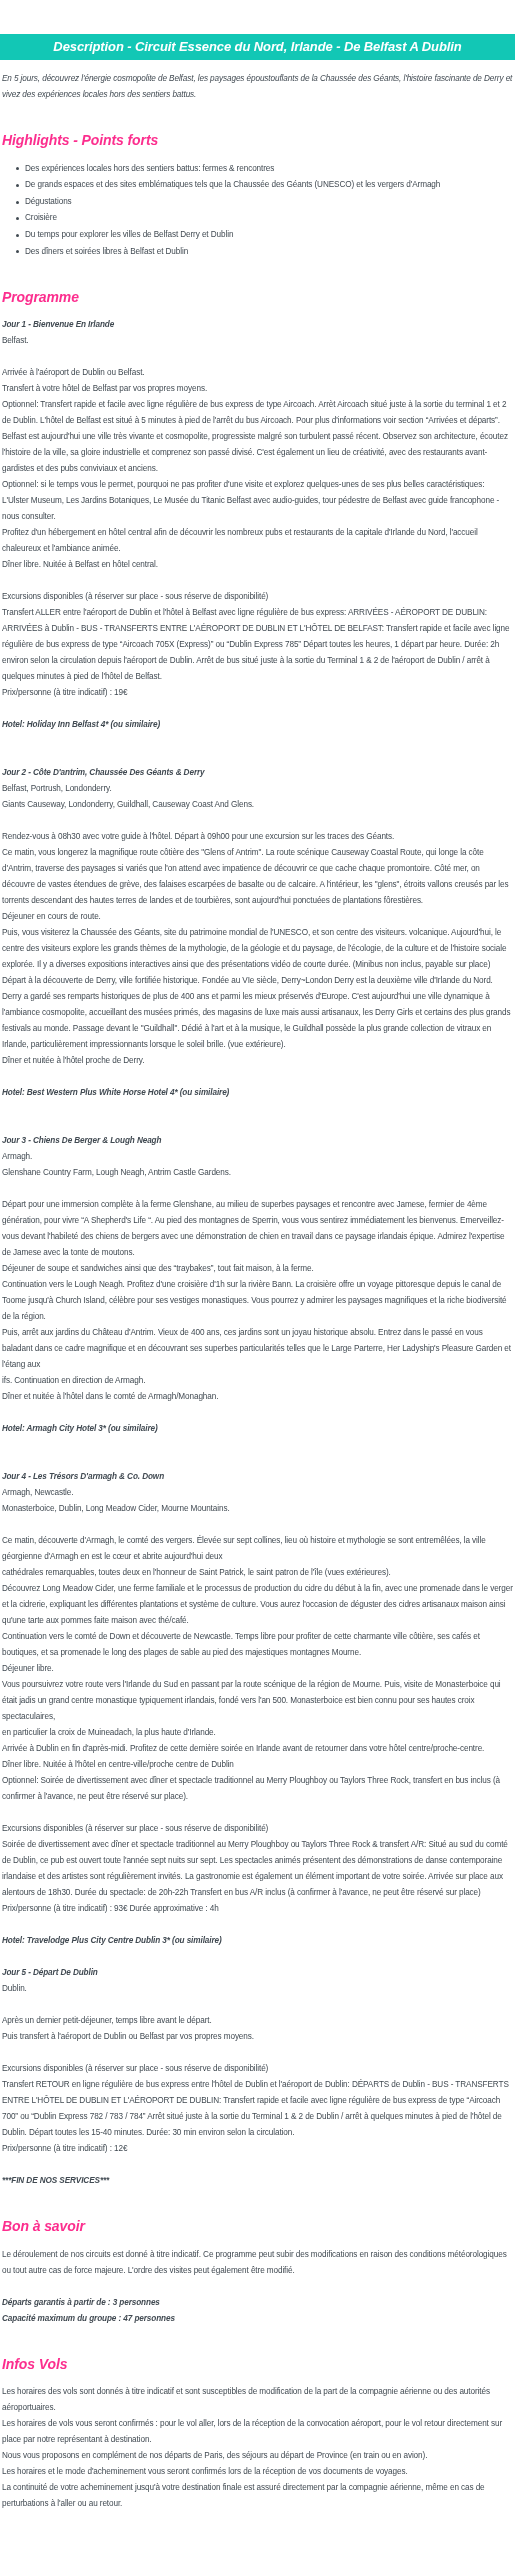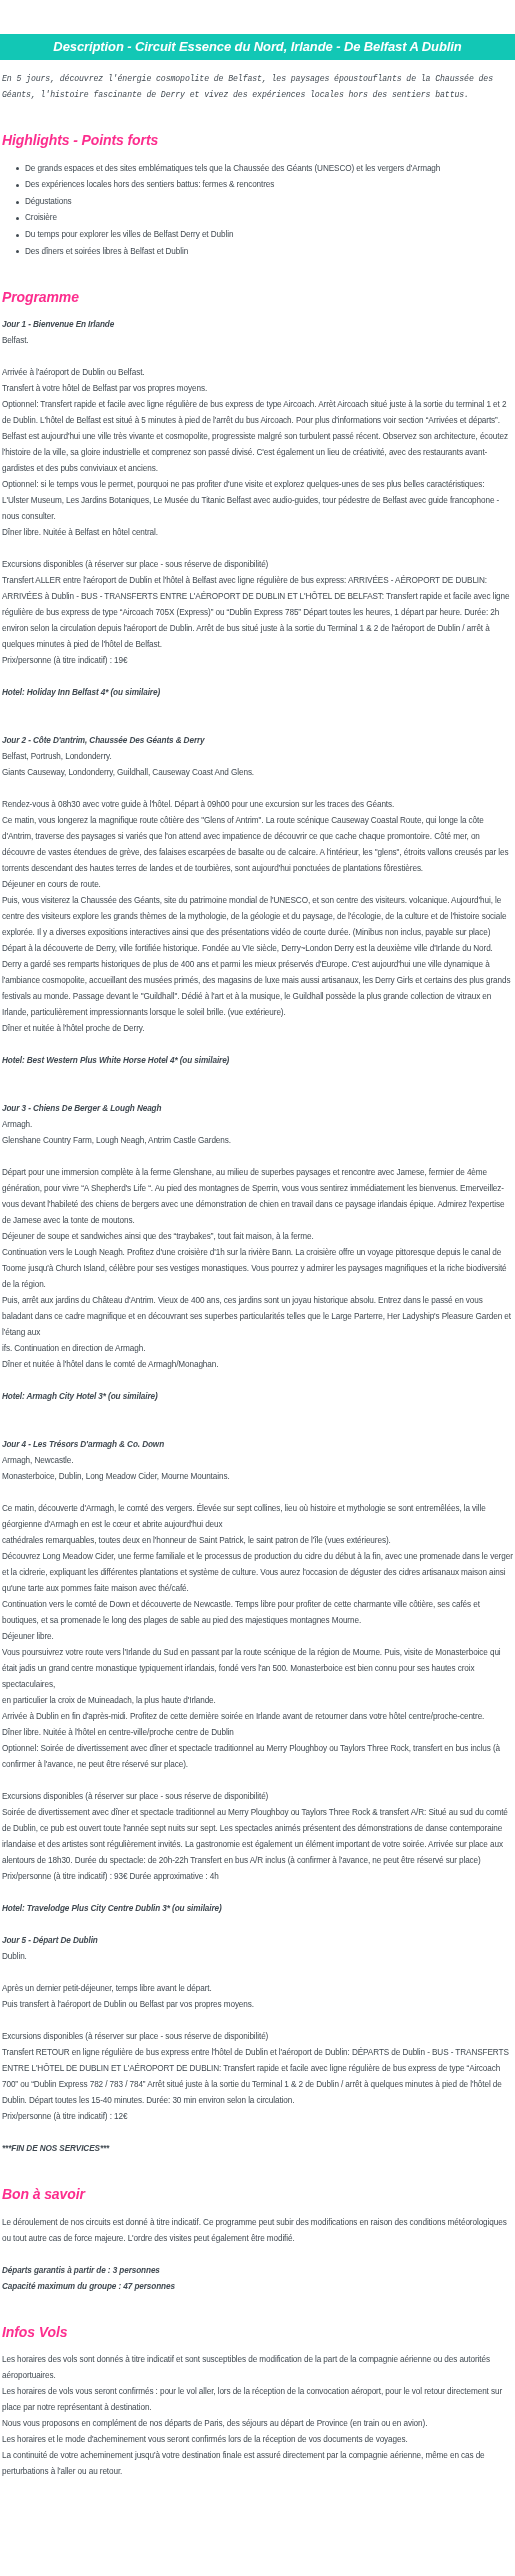--- a/index.html
+++ b/index.html
@@ -38,7 +38,6 @@
   .intro{
     margin:11.6px 0 0 0;
     font-style:italic;
-    font-family:Liberation Mono, monospace;
   }
   .section-heading{
     color:var(--pink);

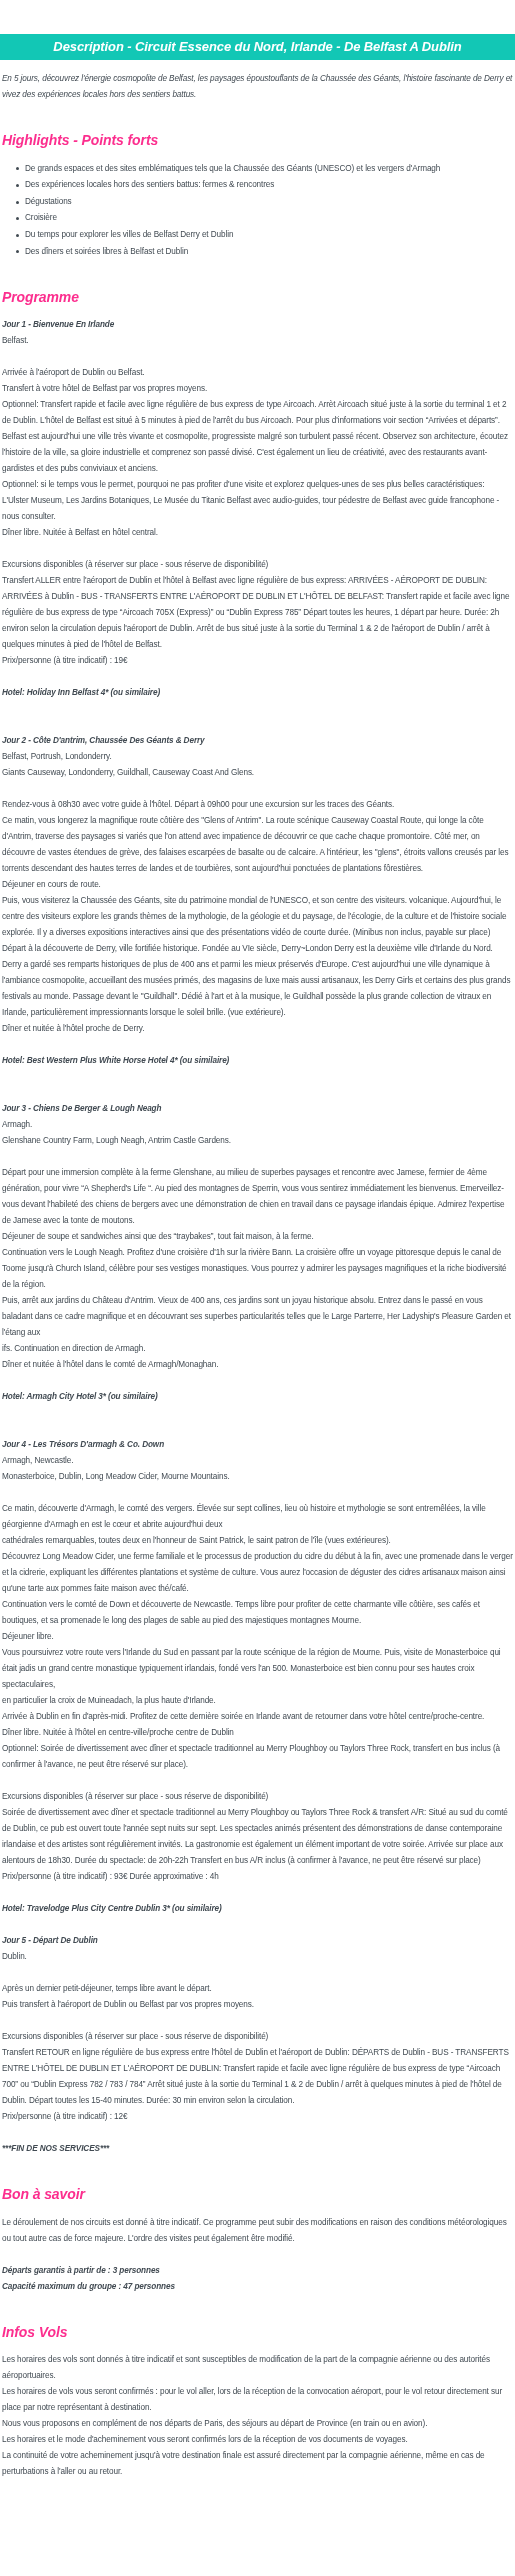--- a/index.html
+++ b/index.html
@@ -86,8 +86,8 @@
 
   <h2 class="section-heading">Highlights - Points forts</h2>
   <ul class="bullets">
+      <li>Des expériences locales hors des sentiers battus: fermes &amp; rencontres</li>
       <li>De grands espaces et des sites emblématiques tels que la Chaussée des Géants (UNESCO) et les vergers d'Armagh</li>
-      <li>Des expériences locales hors des sentiers battus: fermes &amp; rencontres</li>
       <li>Dégustations</li>
       <li>Croisière</li>
       <li>Du temps pour explorer les villes de Belfast Derry et Dublin</li>

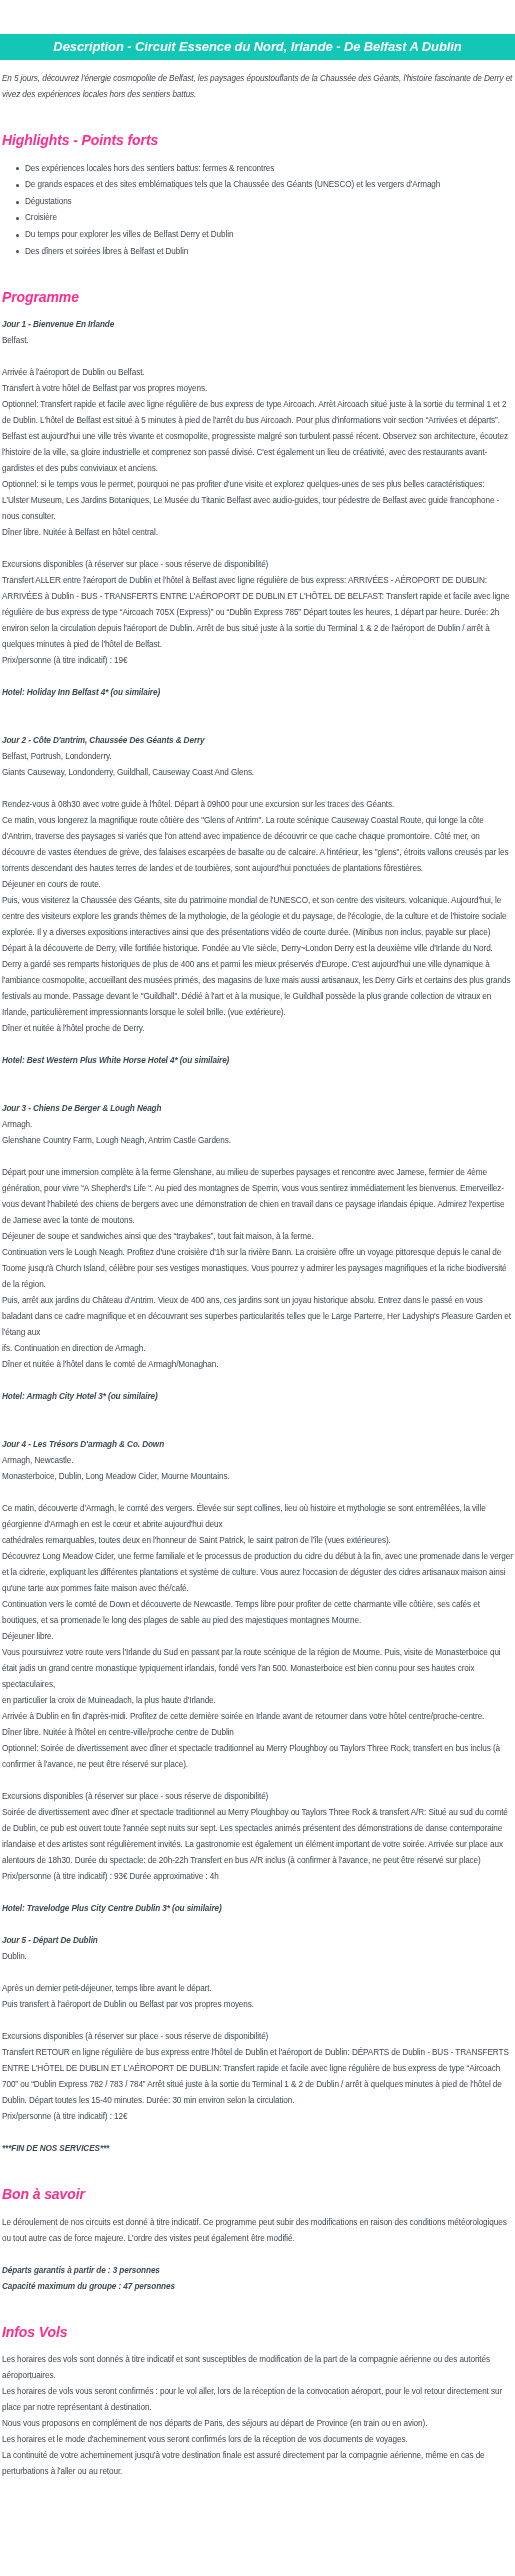--- a/index.html
+++ b/index.html
@@ -104,6 +104,7 @@
       <p class="line">Optionnel: Transfert rapide et facile avec ligne régulière de bus express de type Aircoach. Arrèt Aircoach situé juste à la sortie du terminal 1 et 2 de Dublin. L'hôtel de Belfast est situé à 5 minutes à pied de l'arrêt du bus Aircoach. Pour plus d'informations voir section “Arrivées et départs”.</p>
       <p class="line">Belfast est aujourd'hui une ville très vivante et cosmopolite, progressiste malgré son turbulent passé récent. Observez son architecture, écoutez l'histoire de la ville, sa gloire industrielle et comprenez son passé divisé. C'est également un lieu de créativité, avec des restaurants avant-gardistes et des pubs conviviaux et anciens.</p>
       <p class="line">Optionnel: si le temps vous le permet, pourquoi ne pas profiter d'une visite et explorez quelques-unes de ses plus belles caractéristiques: L'Ulster Museum, Les Jardins Botaniques, Le Musée du Titanic Belfast avec audio-guides, tour pédestre de Belfast avec guide francophone - nous consulter.</p>
+      <p class="line">Profitez d'un hébergement en hôtel central afin de découvrir les nombreux pubs et restaurants de la capitale d'Irlande du Nord, l'accueil chaleureux et l'ambiance animée.</p>
       <p class="line">Dîner libre. Nuitée à Belfast en hôtel central.</p>
       <p class="spacer"></p>
       <p class="line">Excursions disponibles (à réserver sur place - sous réserve de disponibilité)</p>

